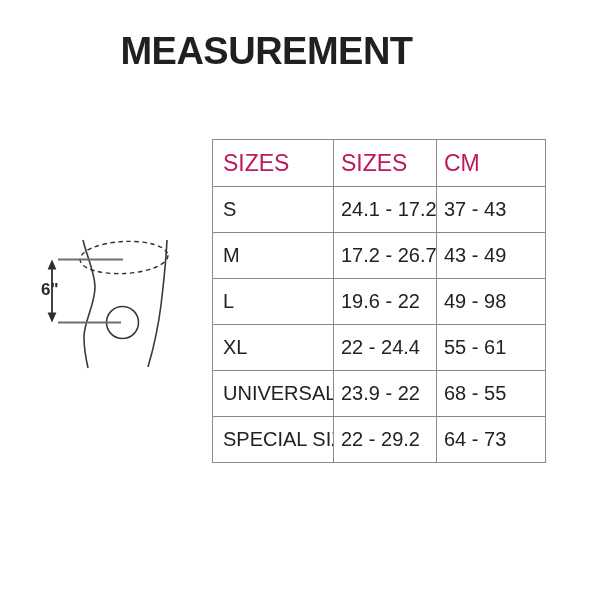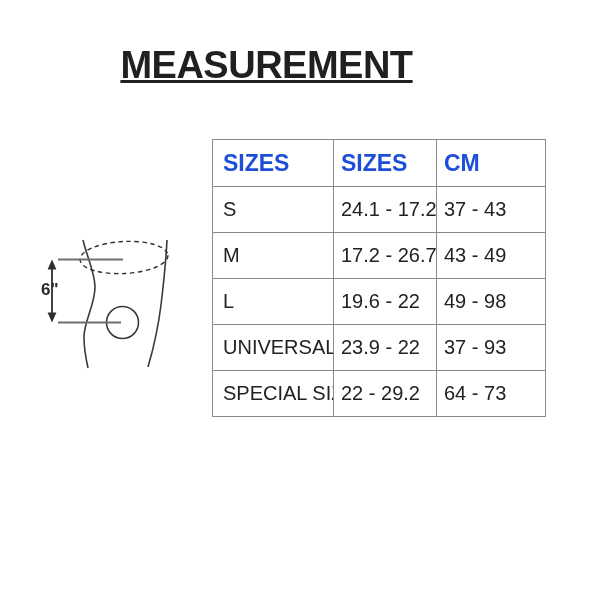--- a/index.html
+++ b/index.html
@@ -19,7 +19,7 @@
   
   .page-title {
     position: absolute;
-    top: 44px;
+    top: 30px;
     left: 0;
     width: 533px;
     text-align: center;
@@ -27,7 +27,6 @@
     font-weight: 800;
     letter-spacing: -0.5px;
     color: #221f20;
-    text-decoration: underline;
   }
 
   

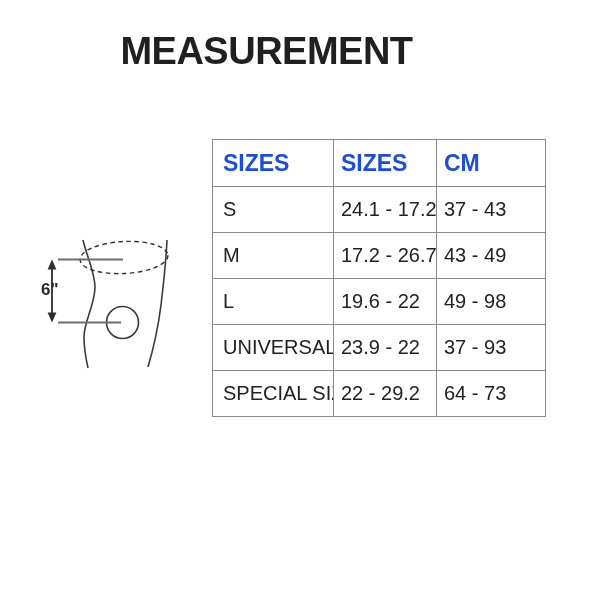--- a/index.html
+++ b/index.html
@@ -74,8 +74,8 @@
   table.size-table th {
     height: 46px;
     font-size: 23px;
-    font-weight: bold;
-    color: #1d4ed8;
+    font-weight: normal;
+    color: #be185d;
     padding: 0 4px 0 10px;
   }
   table.size-table td {

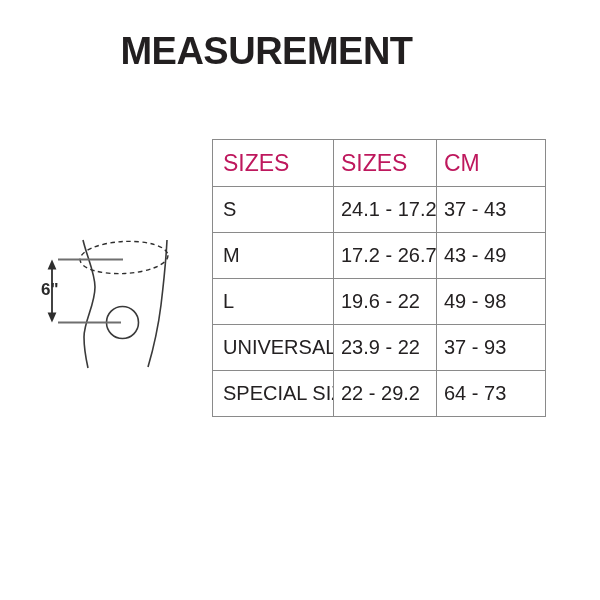--- a/index.html
+++ b/index.html
@@ -148,6 +148,11 @@
           <td>49 - 98</td>
         </tr>
         <tr>
+          <td>XL</td>
+          <td>22 - 24.4</td>
+          <td>55 - 61</td>
+        </tr>
+        <tr>
           <td>UNIVERSAL</td>
           <td>23.9 - 22</td>
           <td>37 - 93</td>

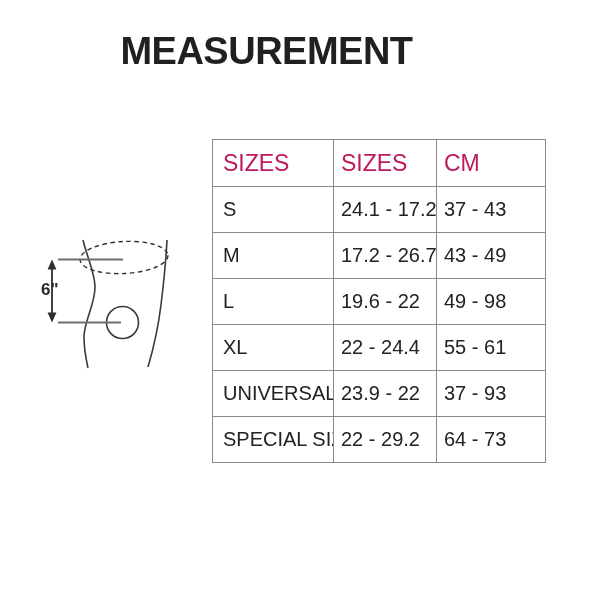--- a/index.html
+++ b/index.html
@@ -155,7 +155,7 @@
         <tr>
           <td>UNIVERSAL</td>
           <td>23.9 - 22</td>
-          <td>37 - 93</td>
+          <td>68 - 55</td>
         </tr>
         <tr>
           <td>SPECIAL SIZE</td>

